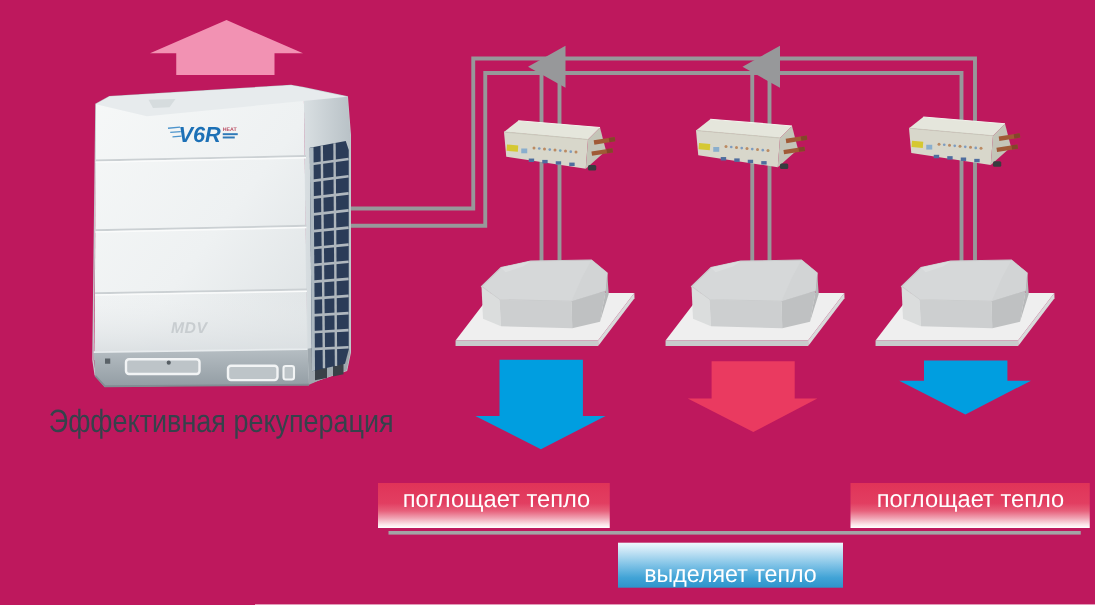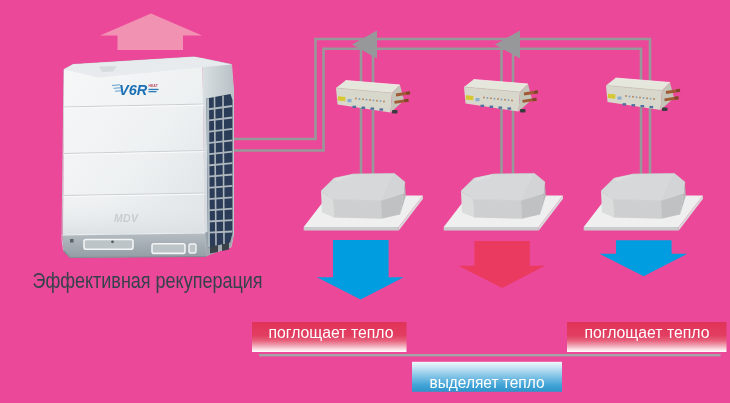--- a/index.html
+++ b/index.html
@@ -3,7 +3,7 @@
 <meta charset="utf-8">
 <style>
   html,body{margin:0;padding:0;background:#fff;}
-  #stage{position:relative;width:730px;height:403px;overflow:hidden;background:#ec4899;
+  #stage{position:relative;width:730px;height:403px;overflow:hidden;background:#be185d;
          font-family:"Liberation Sans", sans-serif;}
 </style>
 </head>

